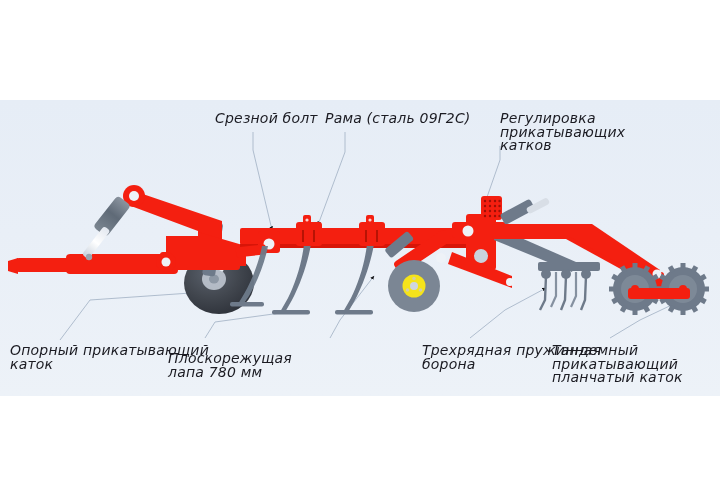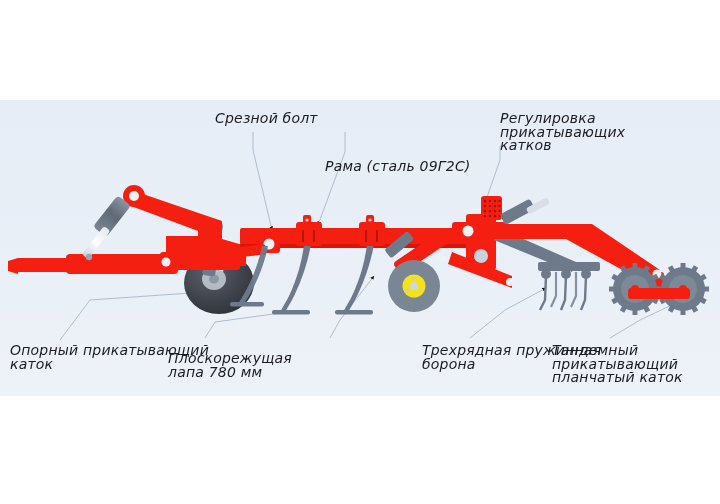--- a/index.html
+++ b/index.html
@@ -254,7 +254,7 @@
   </svg>
 
   <div class="lbl" style="left:215px;top:112px;">Срезной болт</div>
-  <div class="lbl" style="left:325px;top:112px;margin-top:48px;">Рама (сталь 09Г2С)</div>
+  <div class="lbl" style="left:325px;top:112px;">Рама (сталь 09Г2С)</div>
   <div class="lbl" style="left:480px;top:112px;margin-left:20px;">Регулировка прикатывающих
 катков</div>
 

